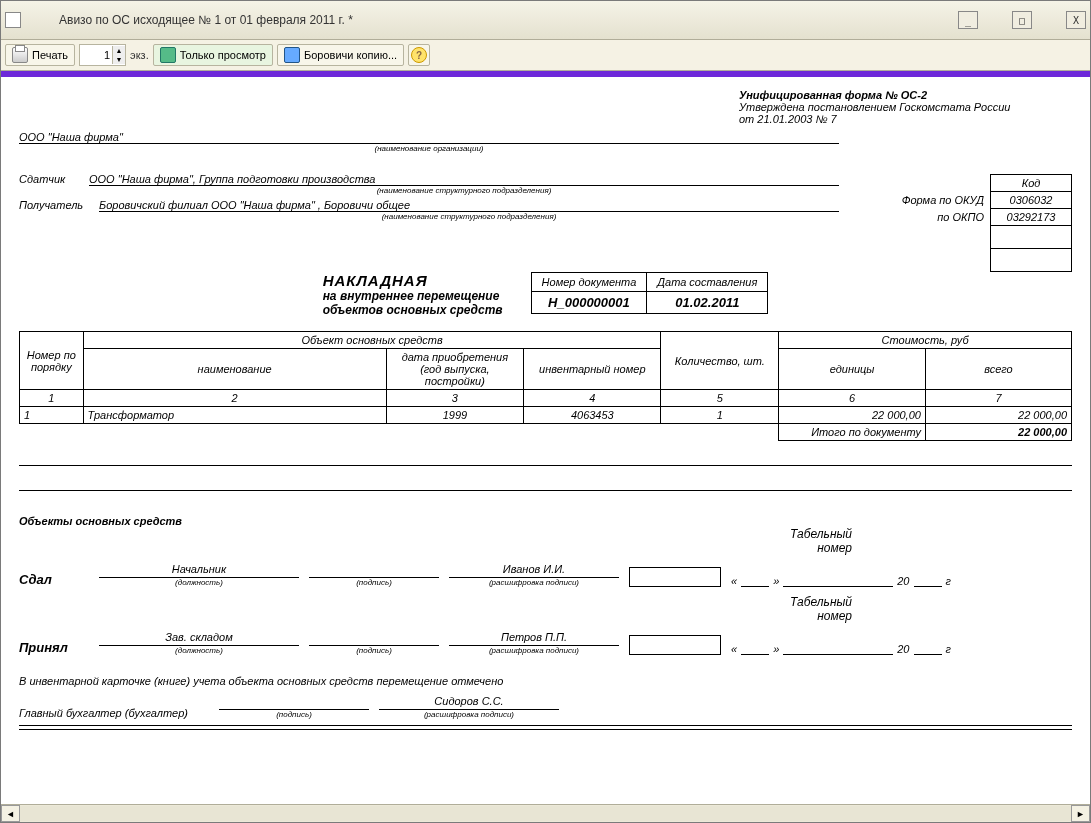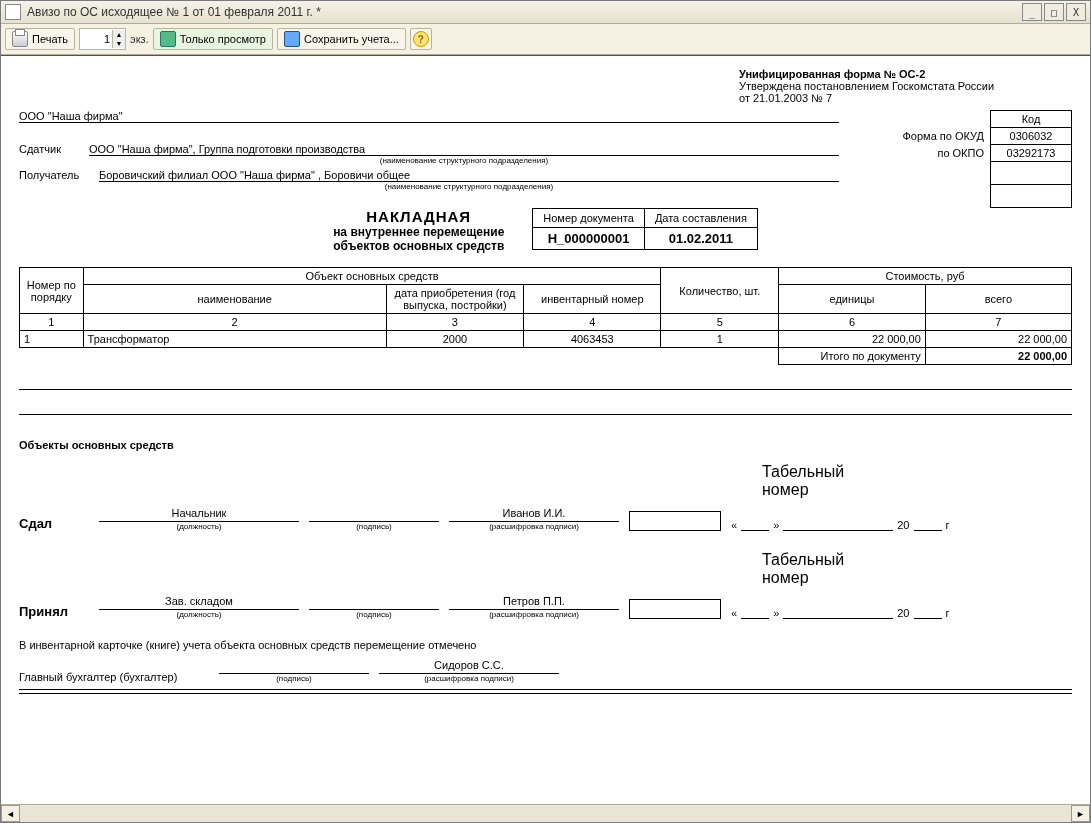--- a/index.html
+++ b/index.html
@@ -4,7 +4,7 @@
 <style>
 html,body{margin:0;padding:0;font-family:Arial,sans-serif;font-size:11px;background:#ece9d8;color:#000;}
 .window{width:1091px;height:823px;border:1px solid #7a7a7a;box-sizing:border-box;background:#edead9;display:flex;flex-direction:column;}
-.titlebar{height:22px;background:linear-gradient(#f5f3e7,#e4e1cf);border-bottom:1px solid #b0ad99;display:flex;align-items:center;padding:0 4px;font-size:12px;color:#333;}
+.titlebar{height:22px;background:linear-gradient(#f5f3e7,#e4e1cf);border-bottom:1px solid #b0ad99;display:flex;align-items:center;padding:8px 4px;font-size:12px;color:#333;gap:32px;}
 .titlebar .ticon{width:14px;height:14px;border:1px solid #888;background:#fff;margin-right:6px;}
 .titlebar .spacer{flex:1;}
 .winbtn{width:18px;height:16px;border:1px solid #888;margin-left:2px;display:flex;align-items:center;justify-content:center;background:#f0ede0;cursor:pointer;font-size:10px;font-family:monospace;}

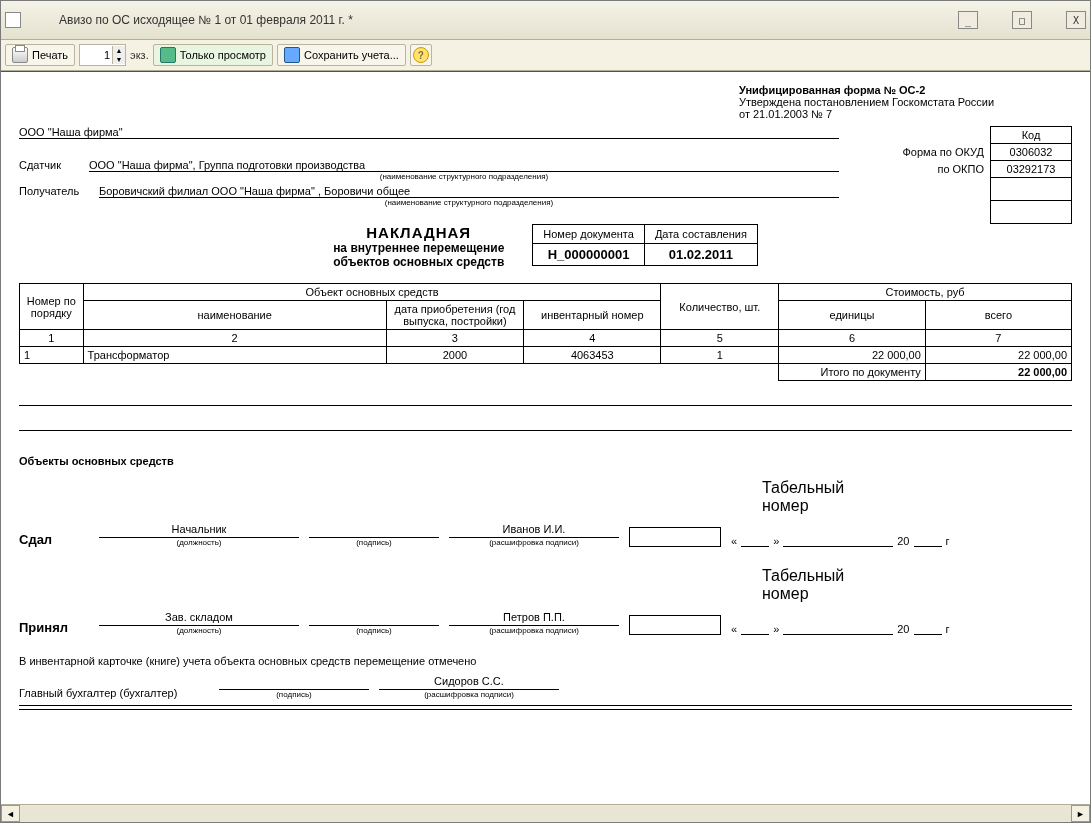--- a/index.html
+++ b/index.html
@@ -88,7 +88,7 @@
     </div>
     <div class="tbtn">
       <span class="ic ic-save"></span>
-      <span>Сохранить учета...</span>
+      <span>Боровичи копию...</span>
     </div>
     <div class="tbtn" style="padding:0 2px;">
       <span class="ic-help">?</span>

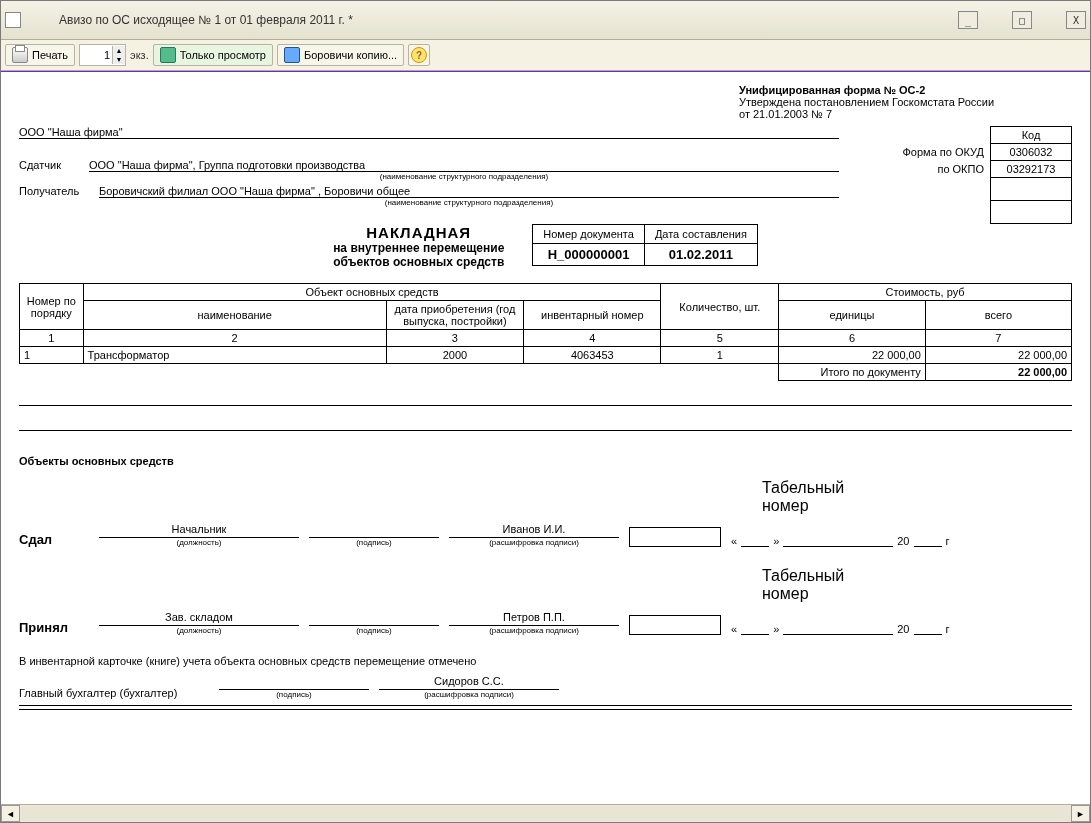--- a/index.html
+++ b/index.html
@@ -21,7 +21,7 @@
 .spin .ud{display:flex;flex-direction:column;}
 .spin .ud div{width:12px;height:9px;border-left:1px solid #b7b49f;display:flex;align-items:center;justify-content:center;font-size:7px;background:#eee;cursor:pointer;}
 .tlabel{font-size:11px;color:#333;}
-.doc-scroll{flex:1;overflow:auto;background:#fff;border-top:1px solid #6d28d9;}
+.doc-scroll{flex:1;overflow:auto;background:#fff;border-top:6px solid #6d28d9;font-style:italic;}
 .page{background:#fff;padding:12px 18px 24px 18px;box-sizing:border-box;min-width:1040px;}
 .hdr-right{text-align:left;margin-left:720px;}
 .hdr-right b{font-weight:bold;}

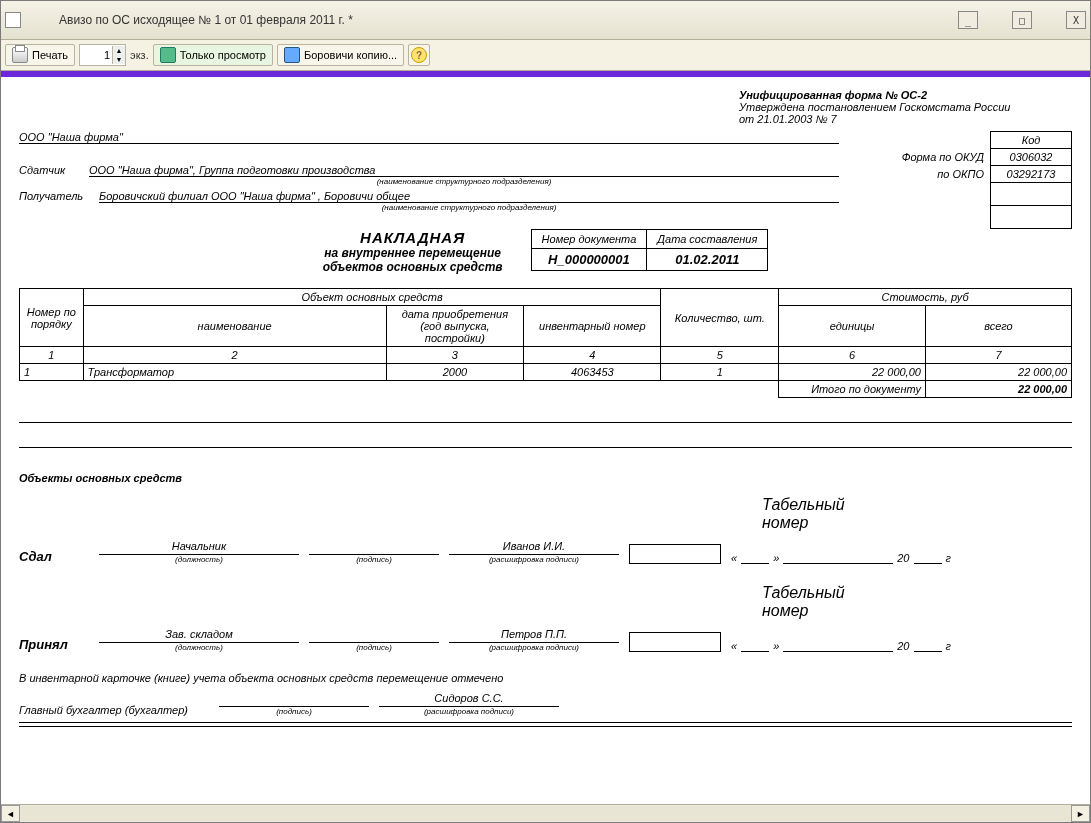--- a/index.html
+++ b/index.html
@@ -133,6 +133,7 @@
 
       <div style="width:820px;">
         <div class="row-line" style="width:820px;"><span>ООО "Наша фирма"</span></div>
+        <div class="small-note" style="width:820px;">(наименование организации)</div>
       </div>
 
       <div style="margin-top:20px;display:flex;width:820px;">

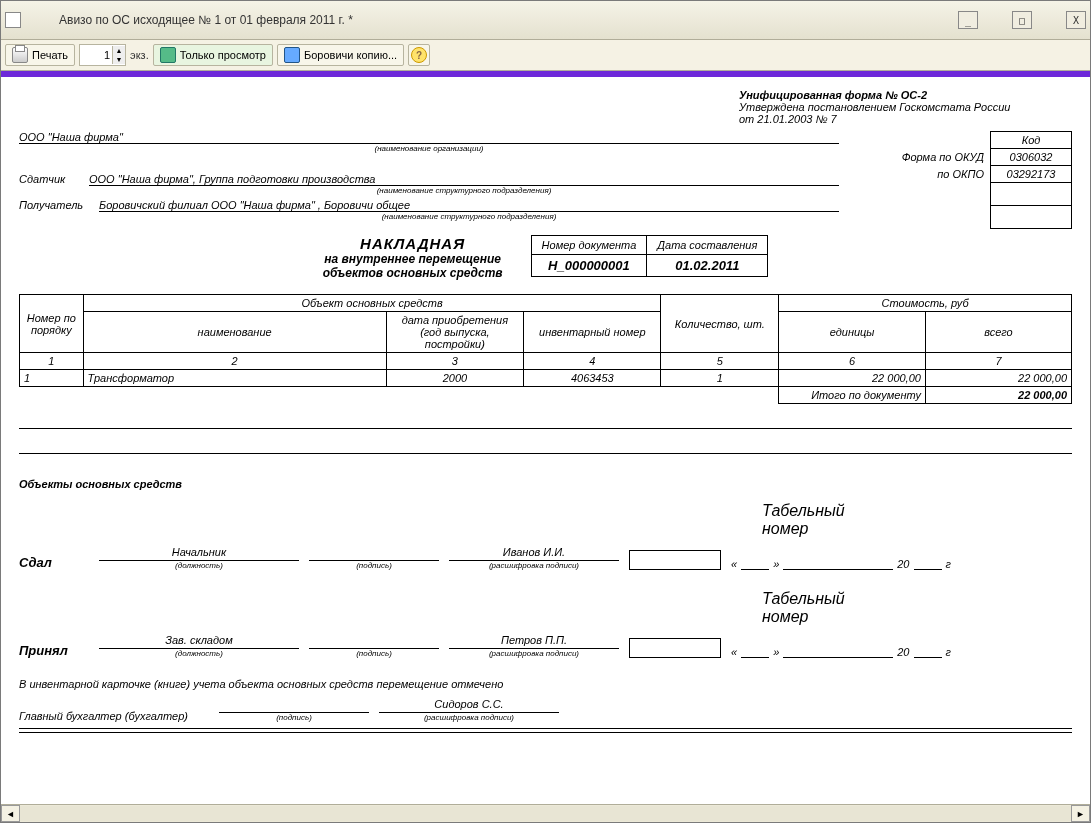--- a/index.html
+++ b/index.html
@@ -25,7 +25,7 @@
 .page{background:#fff;padding:12px 18px 24px 18px;box-sizing:border-box;min-width:1040px;}
 .hdr-right{text-align:left;margin-left:720px;}
 .hdr-right b{font-weight:bold;}
-.codes{float:right;border-collapse:collapse;}
+.codes{float:right;border-collapse:collapse;margin-top:43px;}
 .codes td{border:1px solid #000;padding:2px 6px;text-align:center;font-size:11px;min-width:68px;}
 .codes .lab{border:none;text-align:right;padding-right:6px;}
 .row-line{border-bottom:1px solid #000;}

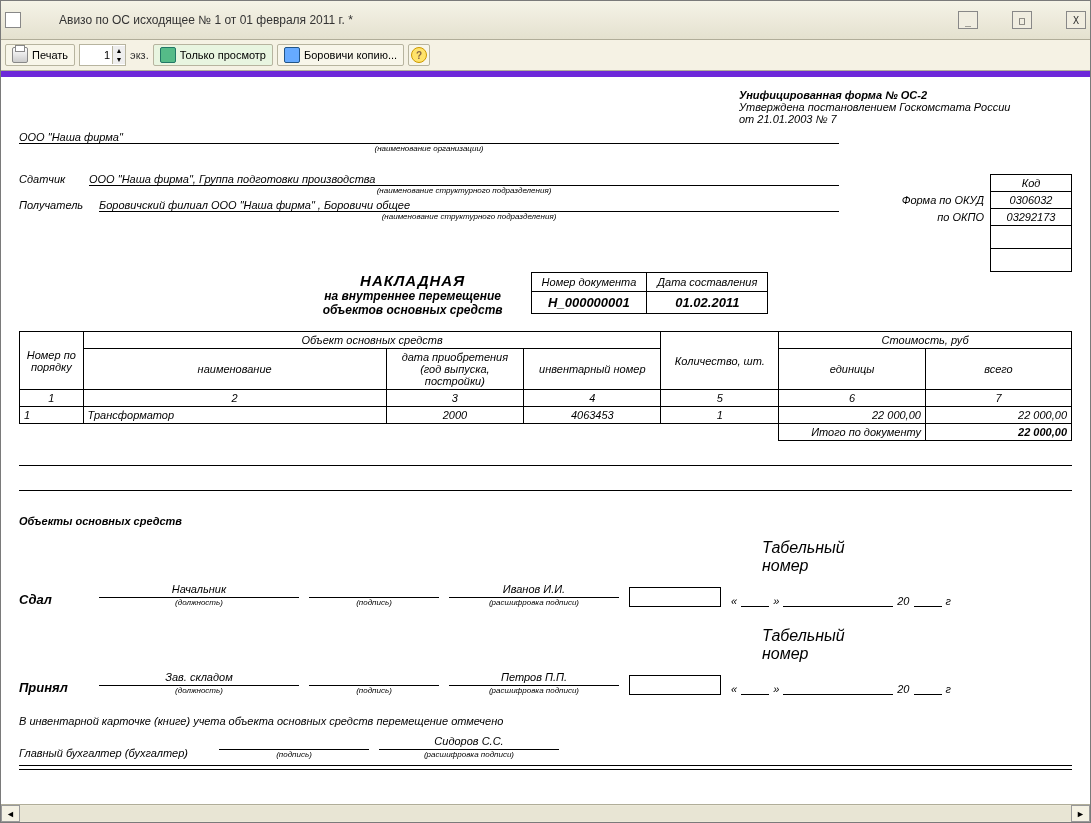--- a/index.html
+++ b/index.html
@@ -32,7 +32,7 @@
 .small-note{font-size:8px;text-align:center;}
 .section{clear:both;margin-top:6px;}
 .title-block{margin-top:14px;display:flex;justify-content:center;align-items:flex-start;gap:28px;}
-.title-main{text-align:center;}
+.title-main{}
 .title-main .big{font-weight:bold;font-size:15px;letter-spacing:1px;}
 .title-main .sub{font-weight:bold;font-size:12px;}
 .docnum{border-collapse:collapse;}

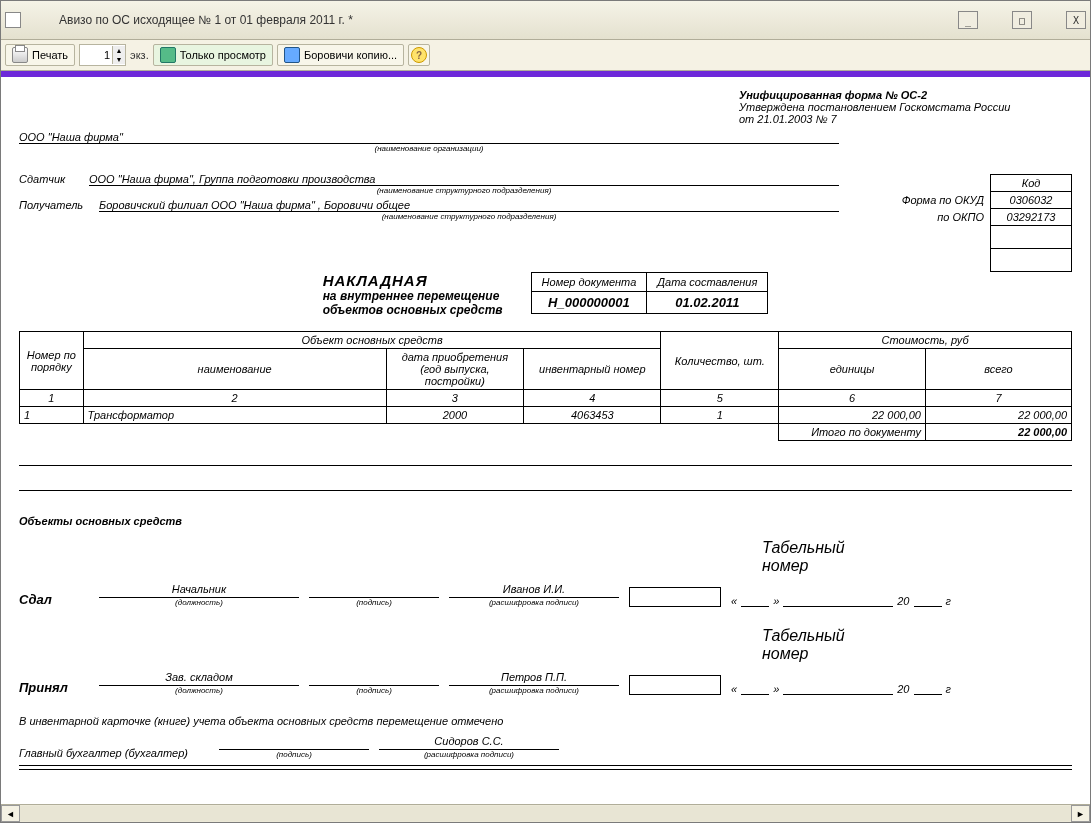--- a/index.html
+++ b/index.html
@@ -199,7 +199,7 @@
         <tr>
           <td style="text-align:left;">1</td>
           <td style="text-align:left;">Трансформатор</td>
-          <td>2000</td>
+          <td>1999</td>
           <td>4063453</td>
           <td>1</td>
           <td style="text-align:right;">22 000,00</td>

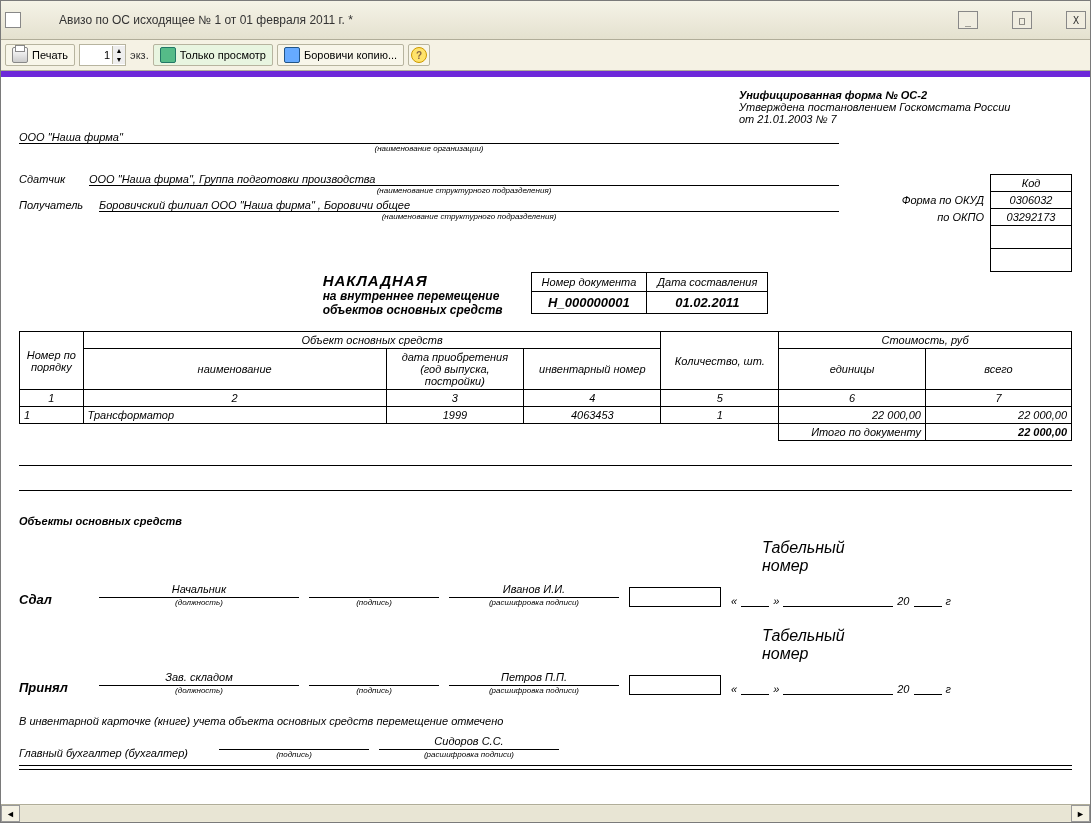--- a/index.html
+++ b/index.html
@@ -49,7 +49,7 @@
 .u-field{border-bottom:1px solid #000;text-align:center;min-height:14px;}
 .u-cap{font-size:8px;text-align:center;}
 .tabnum{border:1px solid #000;width:90px;height:18px;}
-.tabnum-cap{text-align:left;font-size:16px;width:90px;margin-top:12px;}
+.tabnum-cap{text-align:right;font-size:12px;width:90px;}
 .datefield{display:flex;align-items:flex-end;gap:4px;}
 .sep{border-top:1px solid #000;border-bottom:1px solid #000;height:3px;margin-top:6px;}
 .scrollbar-bottom{height:17px;background:#ece9d8;border-top:1px solid #b0ad99;display:flex;align-items:center;}

